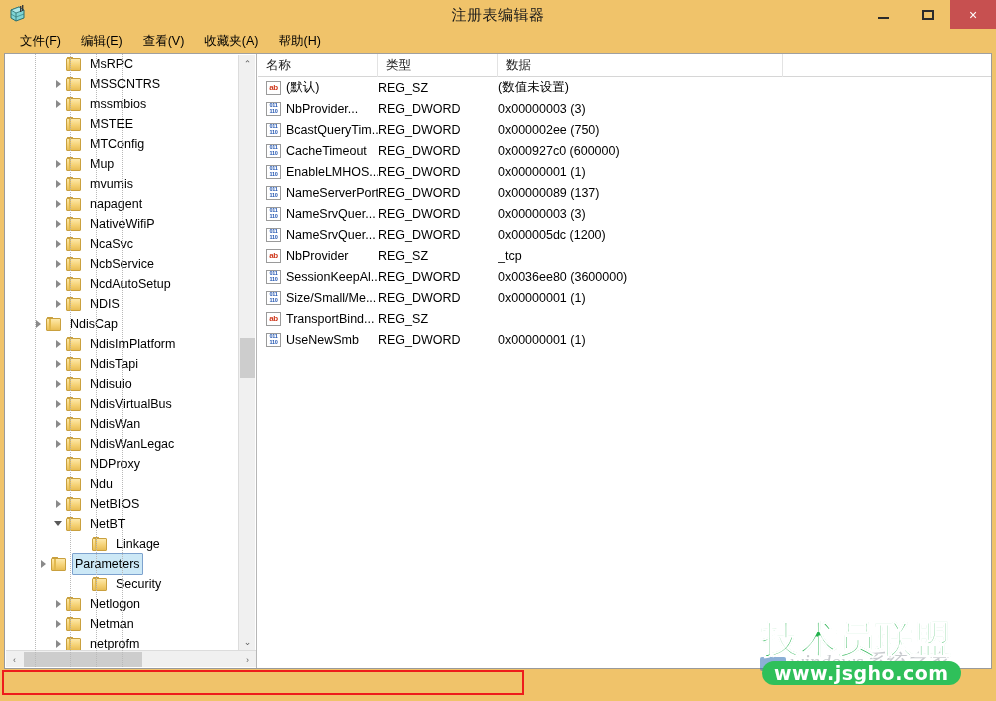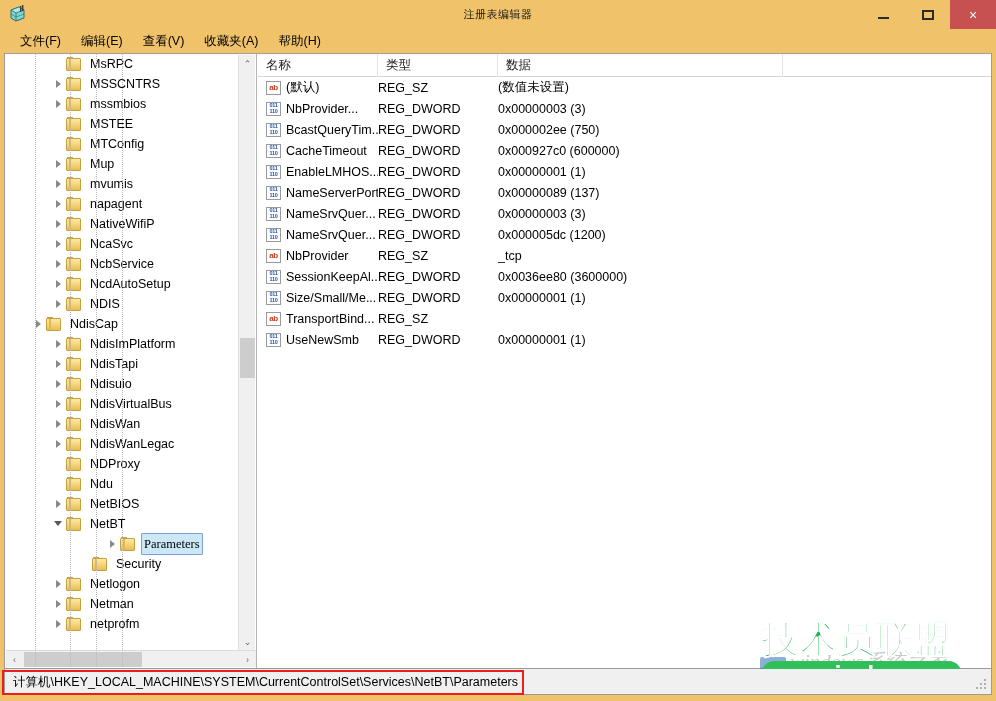--- a/index.html
+++ b/index.html
@@ -26,7 +26,7 @@
   .tb-title {
     position: absolute; left: 0; top: 0; width: 996px; height: 29px;
     line-height: 29px; text-align: center;
-    font-size: 11px; color: #1a1a1a;
+    font-size: 15px; color: #1a1a1a;
     letter-spacing: 0.5px;
   }
   .wbtns { position: absolute; right: 0; top: 0; height: 29px; display: flex; }

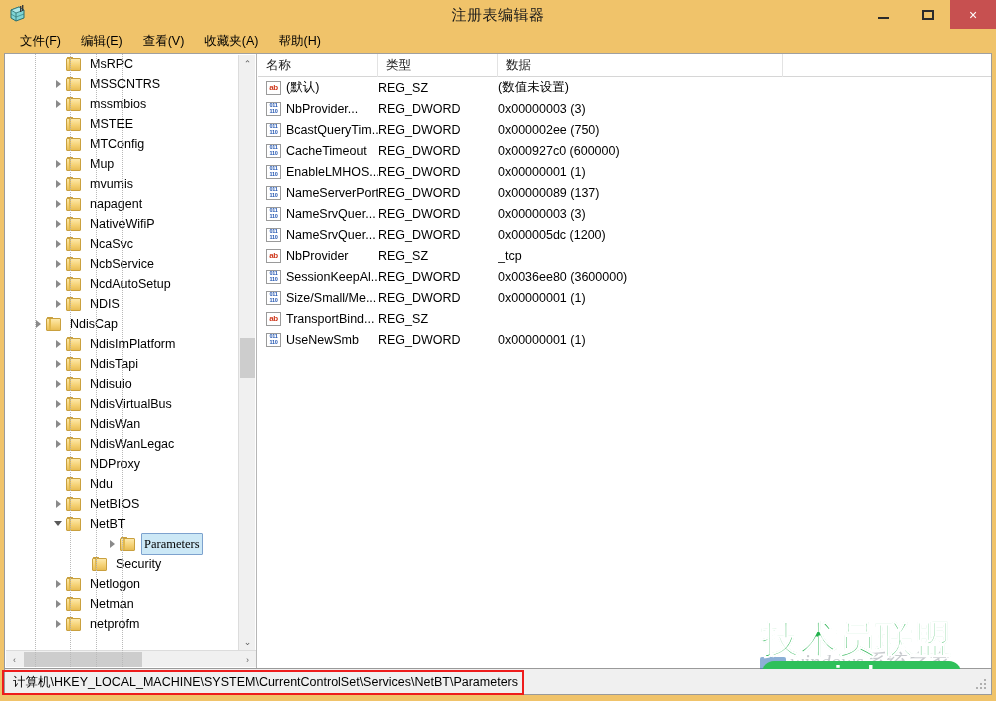--- a/index.html
+++ b/index.html
@@ -560,6 +560,15 @@
             </span>
             <span class="tlabel">NetBT</span>
           </div>
+          <div class="tnode" style="padding-left: 72px;">
+            <span class="twist"></span>
+            <span class="folder">
+              <span class="f-tab"></span>
+              <span class="f-back"></span>
+              <span class="f-spine"></span>
+            </span>
+            <span class="tlabel">Linkage</span>
+          </div>
           <div class="tnode selected" style="padding-left: 100px; font-family: Liberation Serif, serif;">
             <span class="twist">
               <span class="tw-arrow"></span>

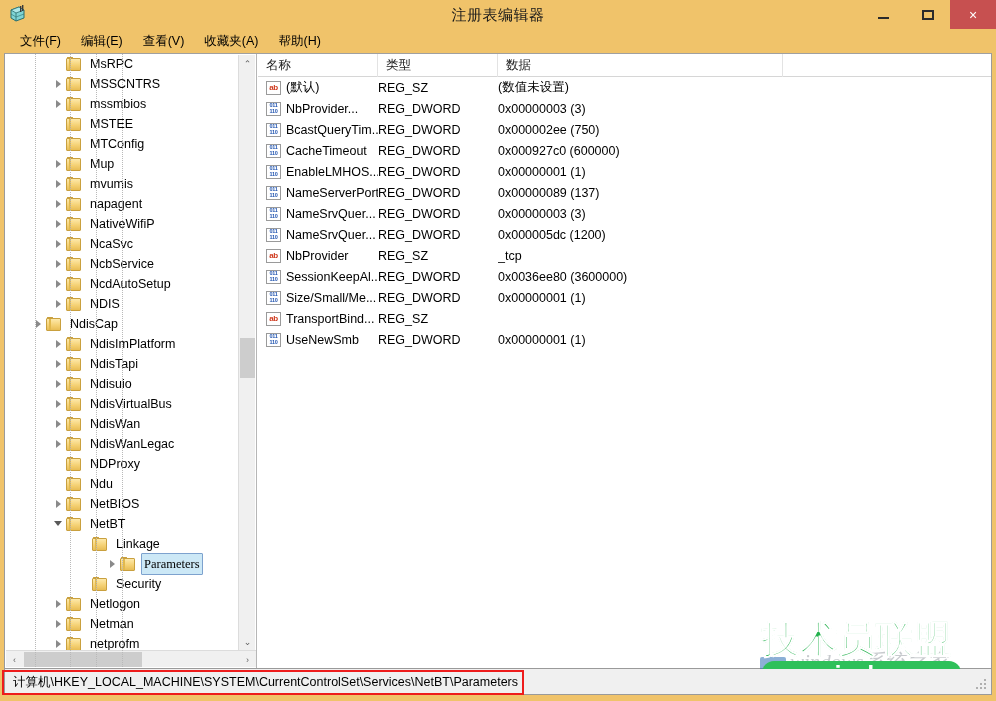--- a/index.html
+++ b/index.html
@@ -569,7 +569,7 @@
             </span>
             <span class="tlabel">Linkage</span>
           </div>
-          <div class="tnode selected" style="padding-left: 100px; font-family: Liberation Serif, serif;">
+          <div class="tnode selected" style="padding-left: 31px;">
             <span class="twist">
               <span class="tw-arrow"></span>
             </span>

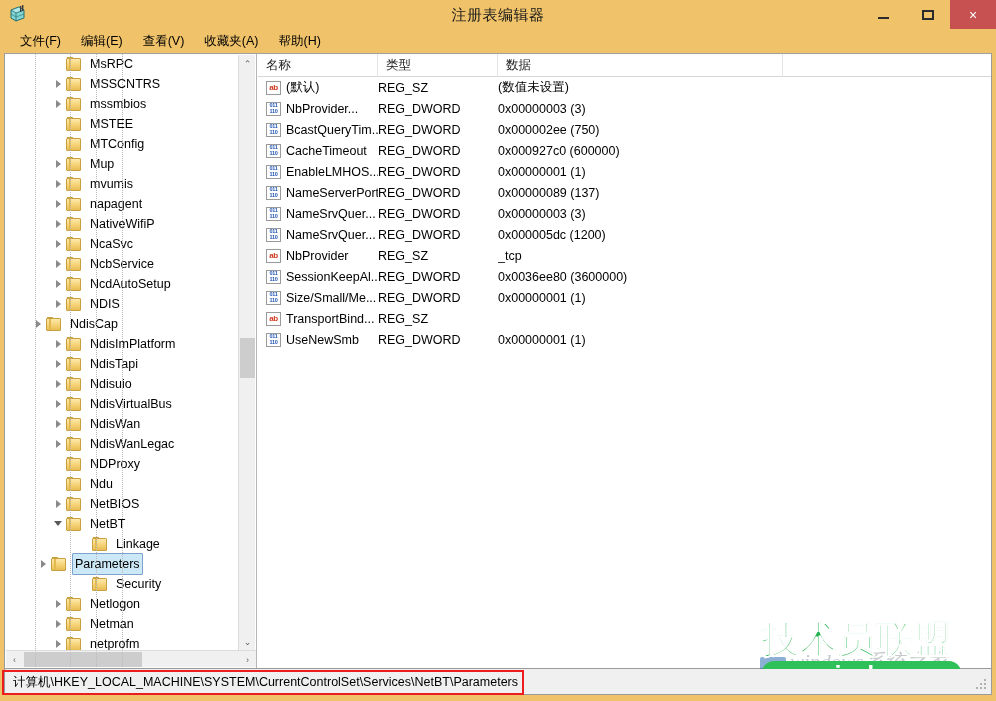--- a/index.html
+++ b/index.html
@@ -795,17 +795,6 @@
     <div class="wm-url">www.jsgho.com</div>
   </div>
 
-  <div class="statusbar">
-    <div class="status-text">计算机\HKEY_LOCAL_MACHINE\SYSTEM\CurrentControlSet\Services\NetBT\Parameters</div>
-    <div class="grip">
-      <i style="left:8px;top:0;"></i>
-      <i style="left:4px;top:4px;"></i>
-        <i style="left:8px;top:4px;"></i>
-      <i style="left:0px;top:8px;"></i>
-        <i style="left:4px;top:8px;"></i>
-        <i style="left:8px;top:8px;"></i>
-    </div>
-  </div>
   <div class="redbox"></div>
 
 </div>

